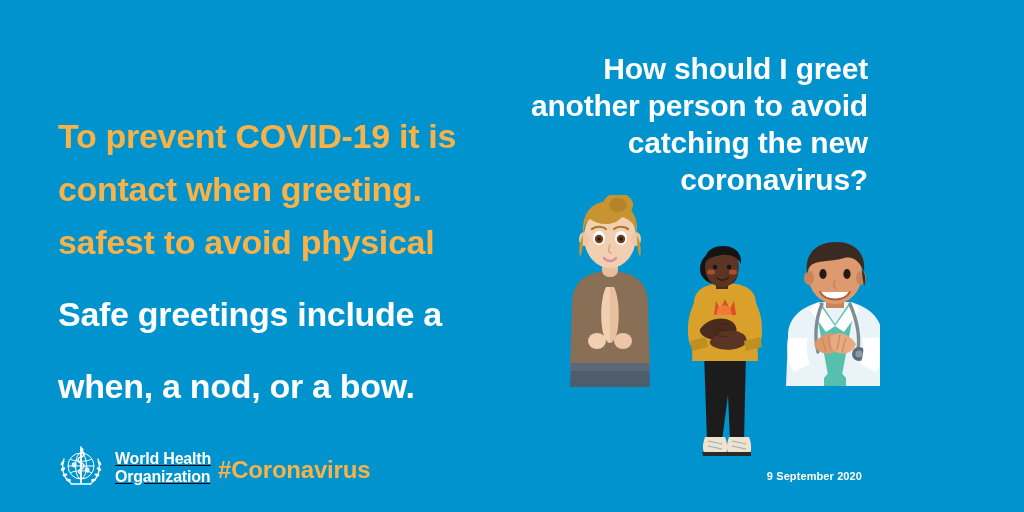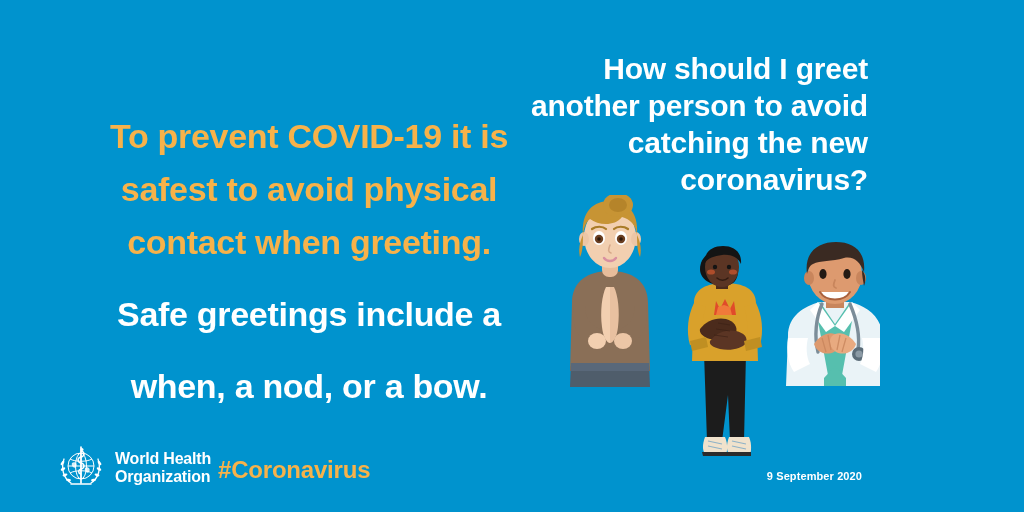--- a/index.html
+++ b/index.html
@@ -33,10 +33,9 @@
   
   #message {
     position: absolute;
-    left: 74px;
+    left: 58px;
     top: 110px;
     width: 470px;
-    text-align: center;
   }
   .msg-line {
     font-size: 34px;

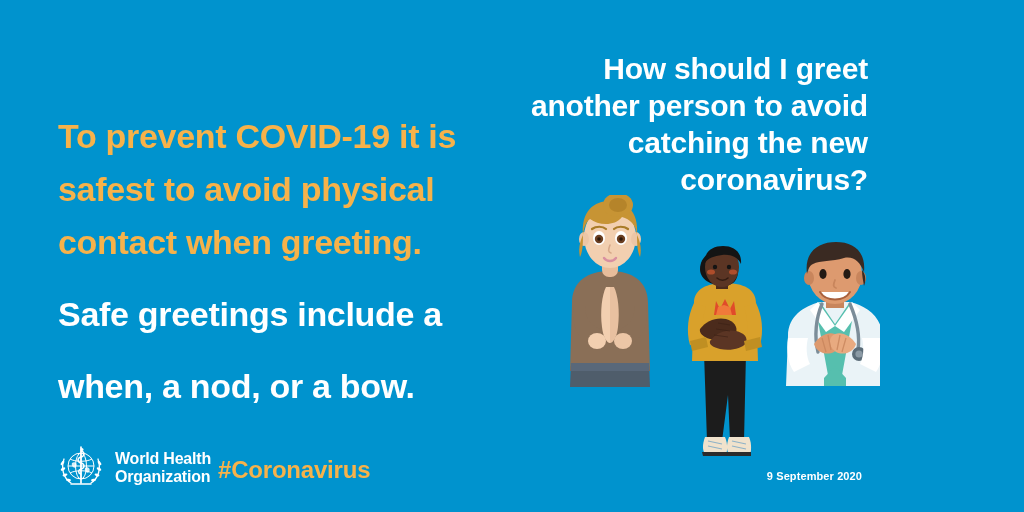--- a/index.html
+++ b/index.html
@@ -113,8 +113,8 @@
 
   <div id="message">
     <div class="msg-line accent">To prevent COVID-19 it is</div>
+    <div class="msg-line accent">contact when greeting.</div>
     <div class="msg-line accent">safest to avoid physical</div>
-    <div class="msg-line accent">contact when greeting.</div>
     <div class="msg-line plain">Safe greetings include a</div>
     <div class="msg-line plain">when, a nod, or a bow.</div>
   </div>

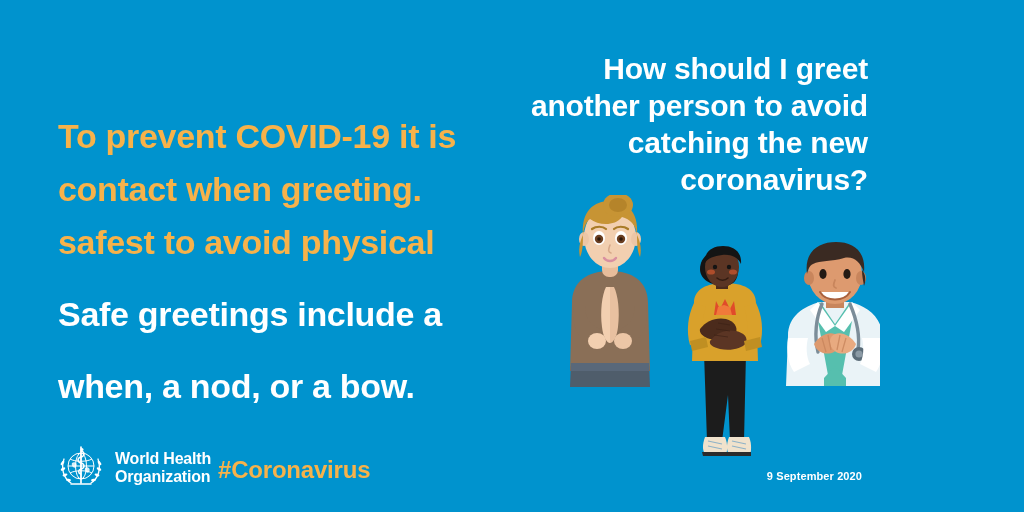--- a/index.html
+++ b/index.html
@@ -55,6 +55,7 @@
     display: flex;
     align-items: center;
     gap: 9px;
+    text-decoration: underline;
   }
   #who-emblem { width: 50px; height: 50px; display: block; }
   #who-wordmark {

